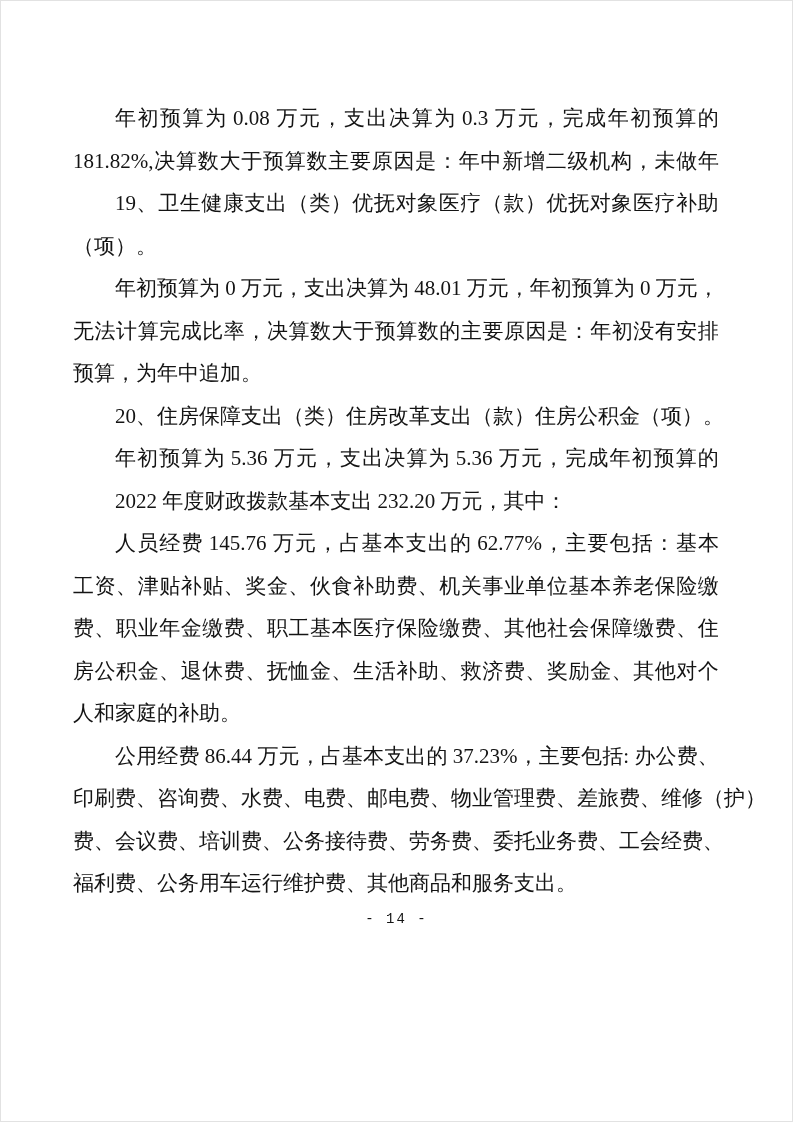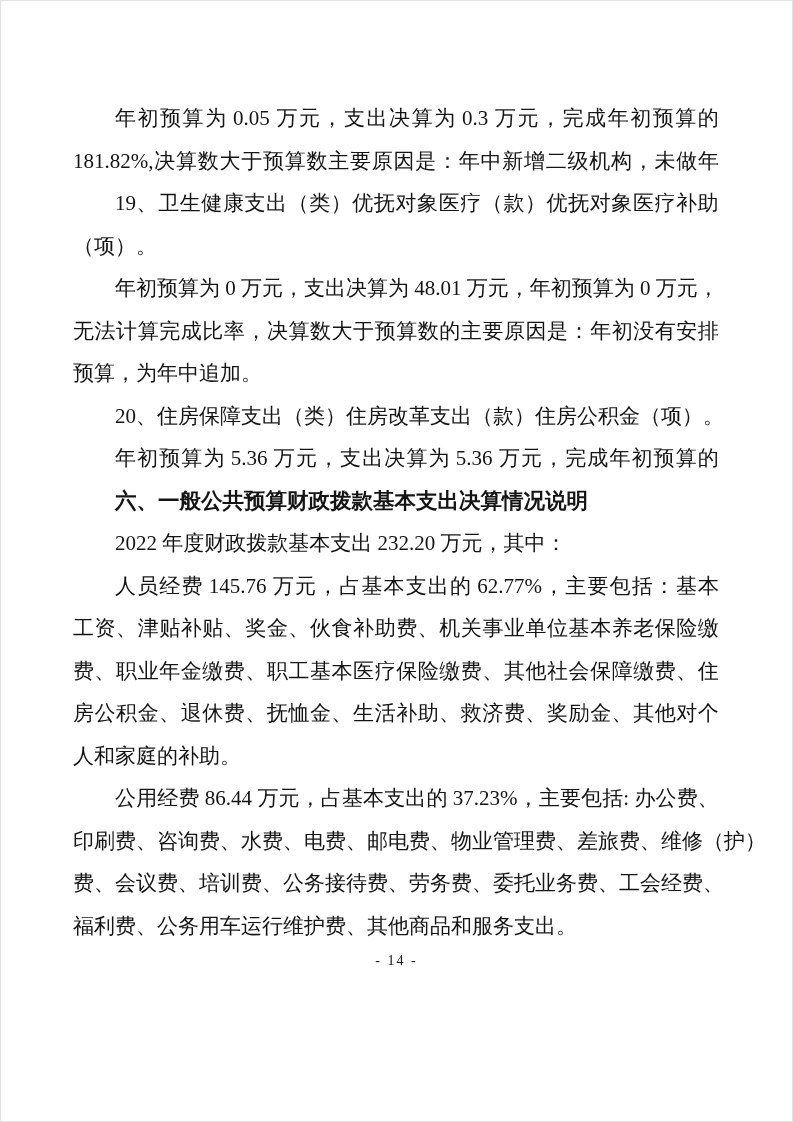--- a/index.html
+++ b/index.html
@@ -65,7 +65,7 @@
           <span>预</span>
           <span>算</span>
           <span>为</span>
-          <span> 0.05 </span>
+          <span> 0.08 </span>
           <span>万</span>
           <span>元</span>
           <span>，</span>

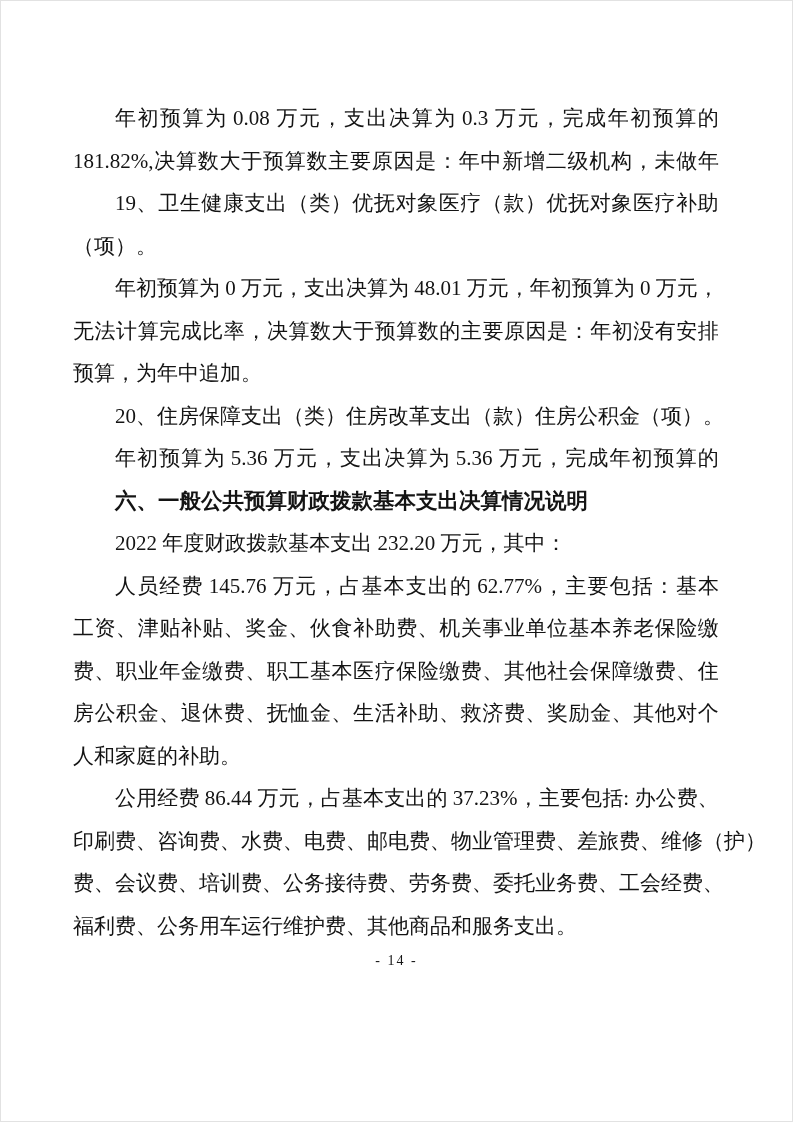--- a/index.html
+++ b/index.html
@@ -275,9 +275,6 @@
           <span>的</span>
         </div>
       </div>
-      <div class="para heading">
-        <div class="line ind">六、一般公共预算财政拨款基本支出决算情况说明</div>
-      </div>
       <div class="para">
         <div class="line ind">2022 年度财政拨款基本支出 232.20 万元，其中：</div>
       </div>

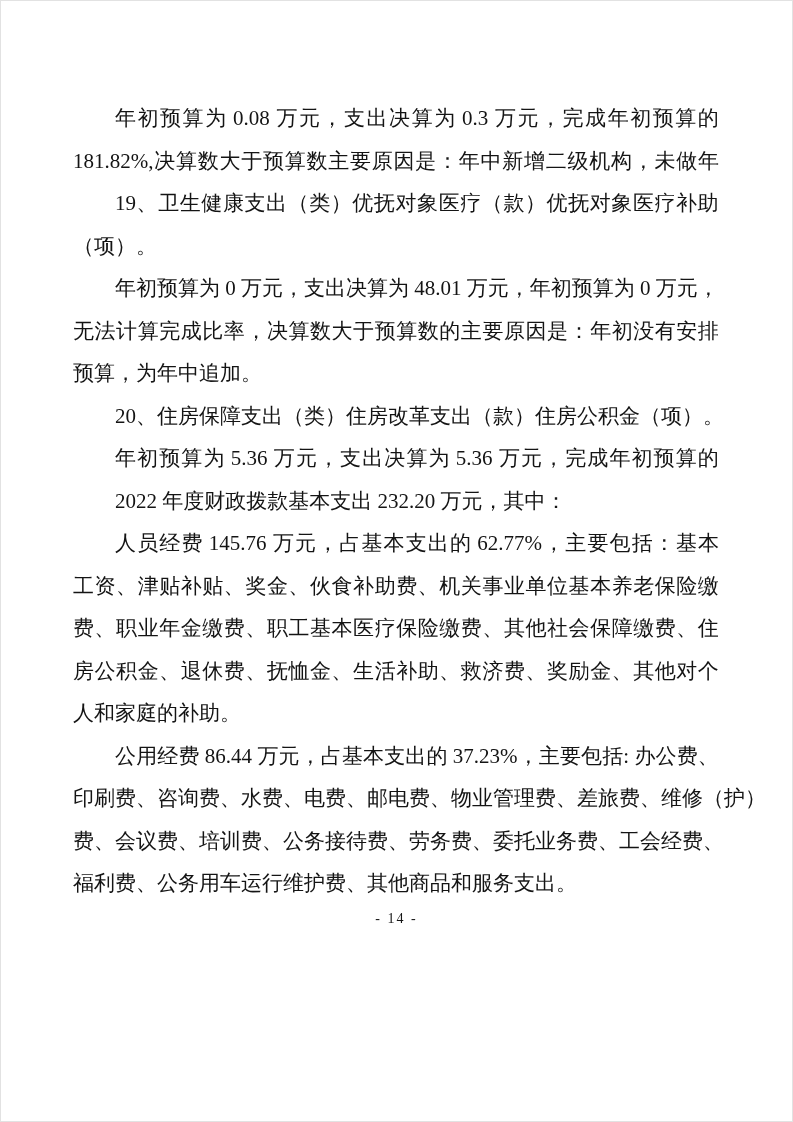--- a/index.html
+++ b/index.html
@@ -49,7 +49,7 @@
     font-size: 14px;
     line-height: 20px;
     letter-spacing: 2px;
-    font-family: Liberation Serif, serif;
+    font-family: Liberation Mono, monospace;
     color: #141414;
   }
 </style>

